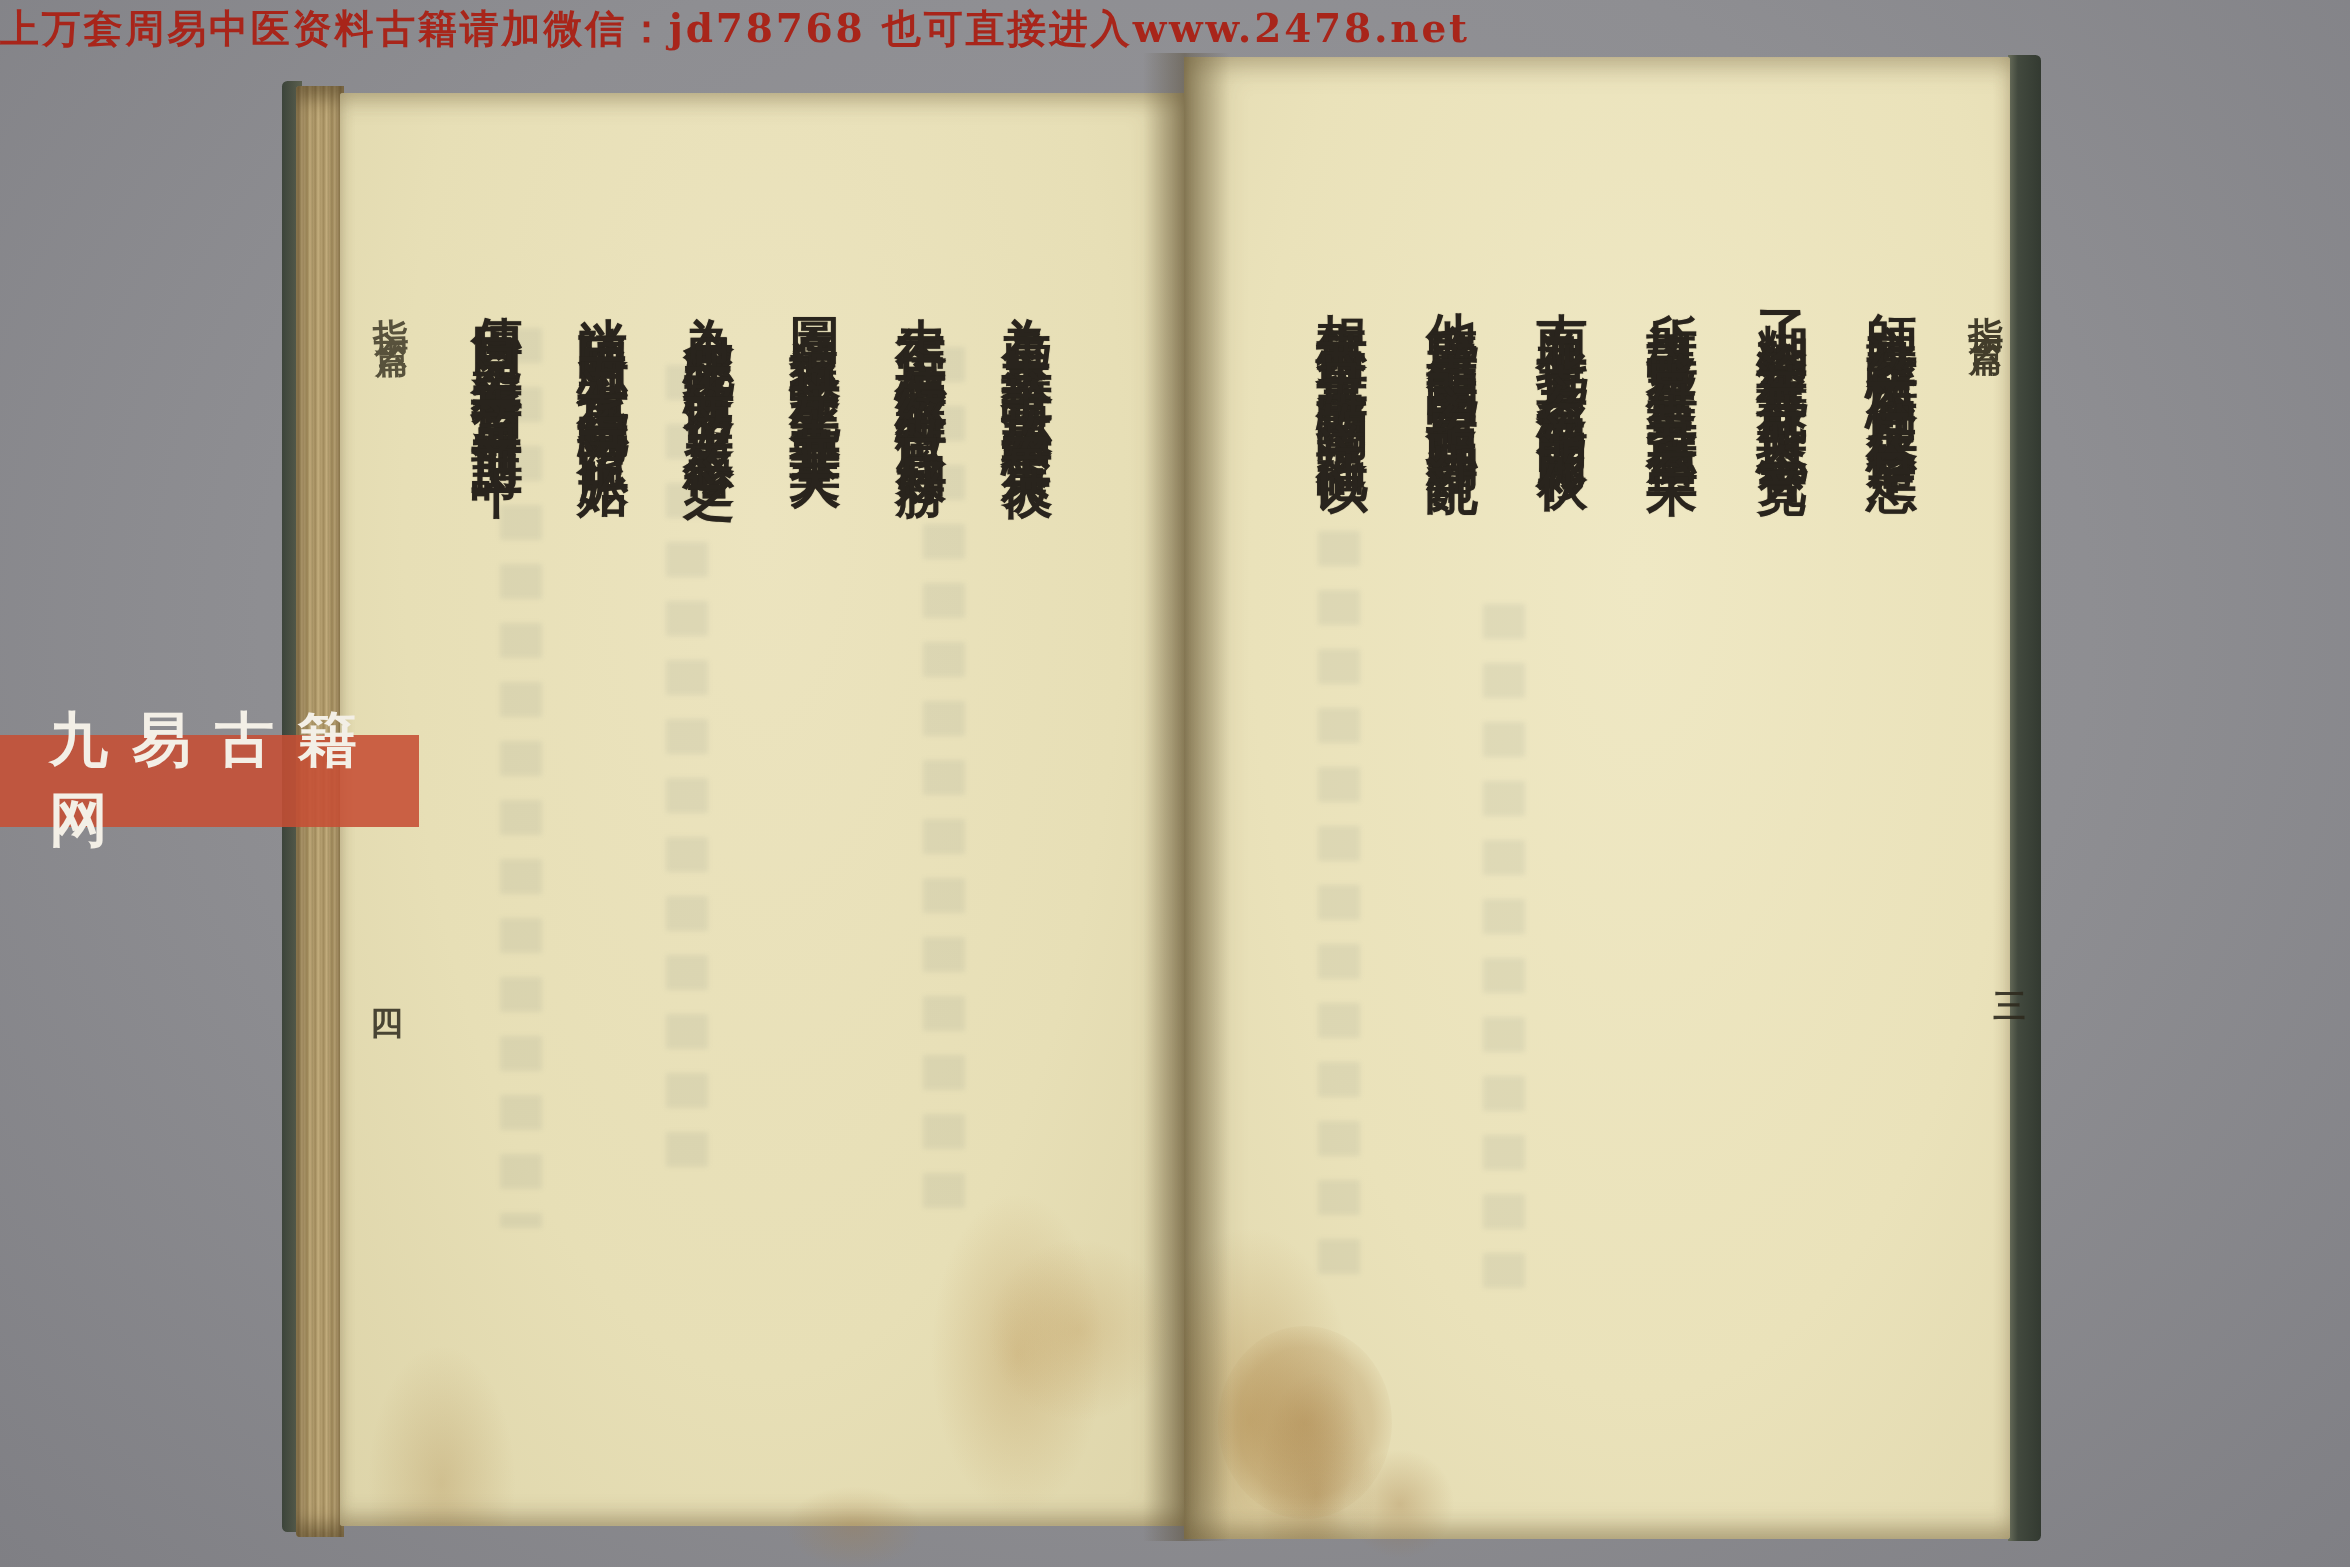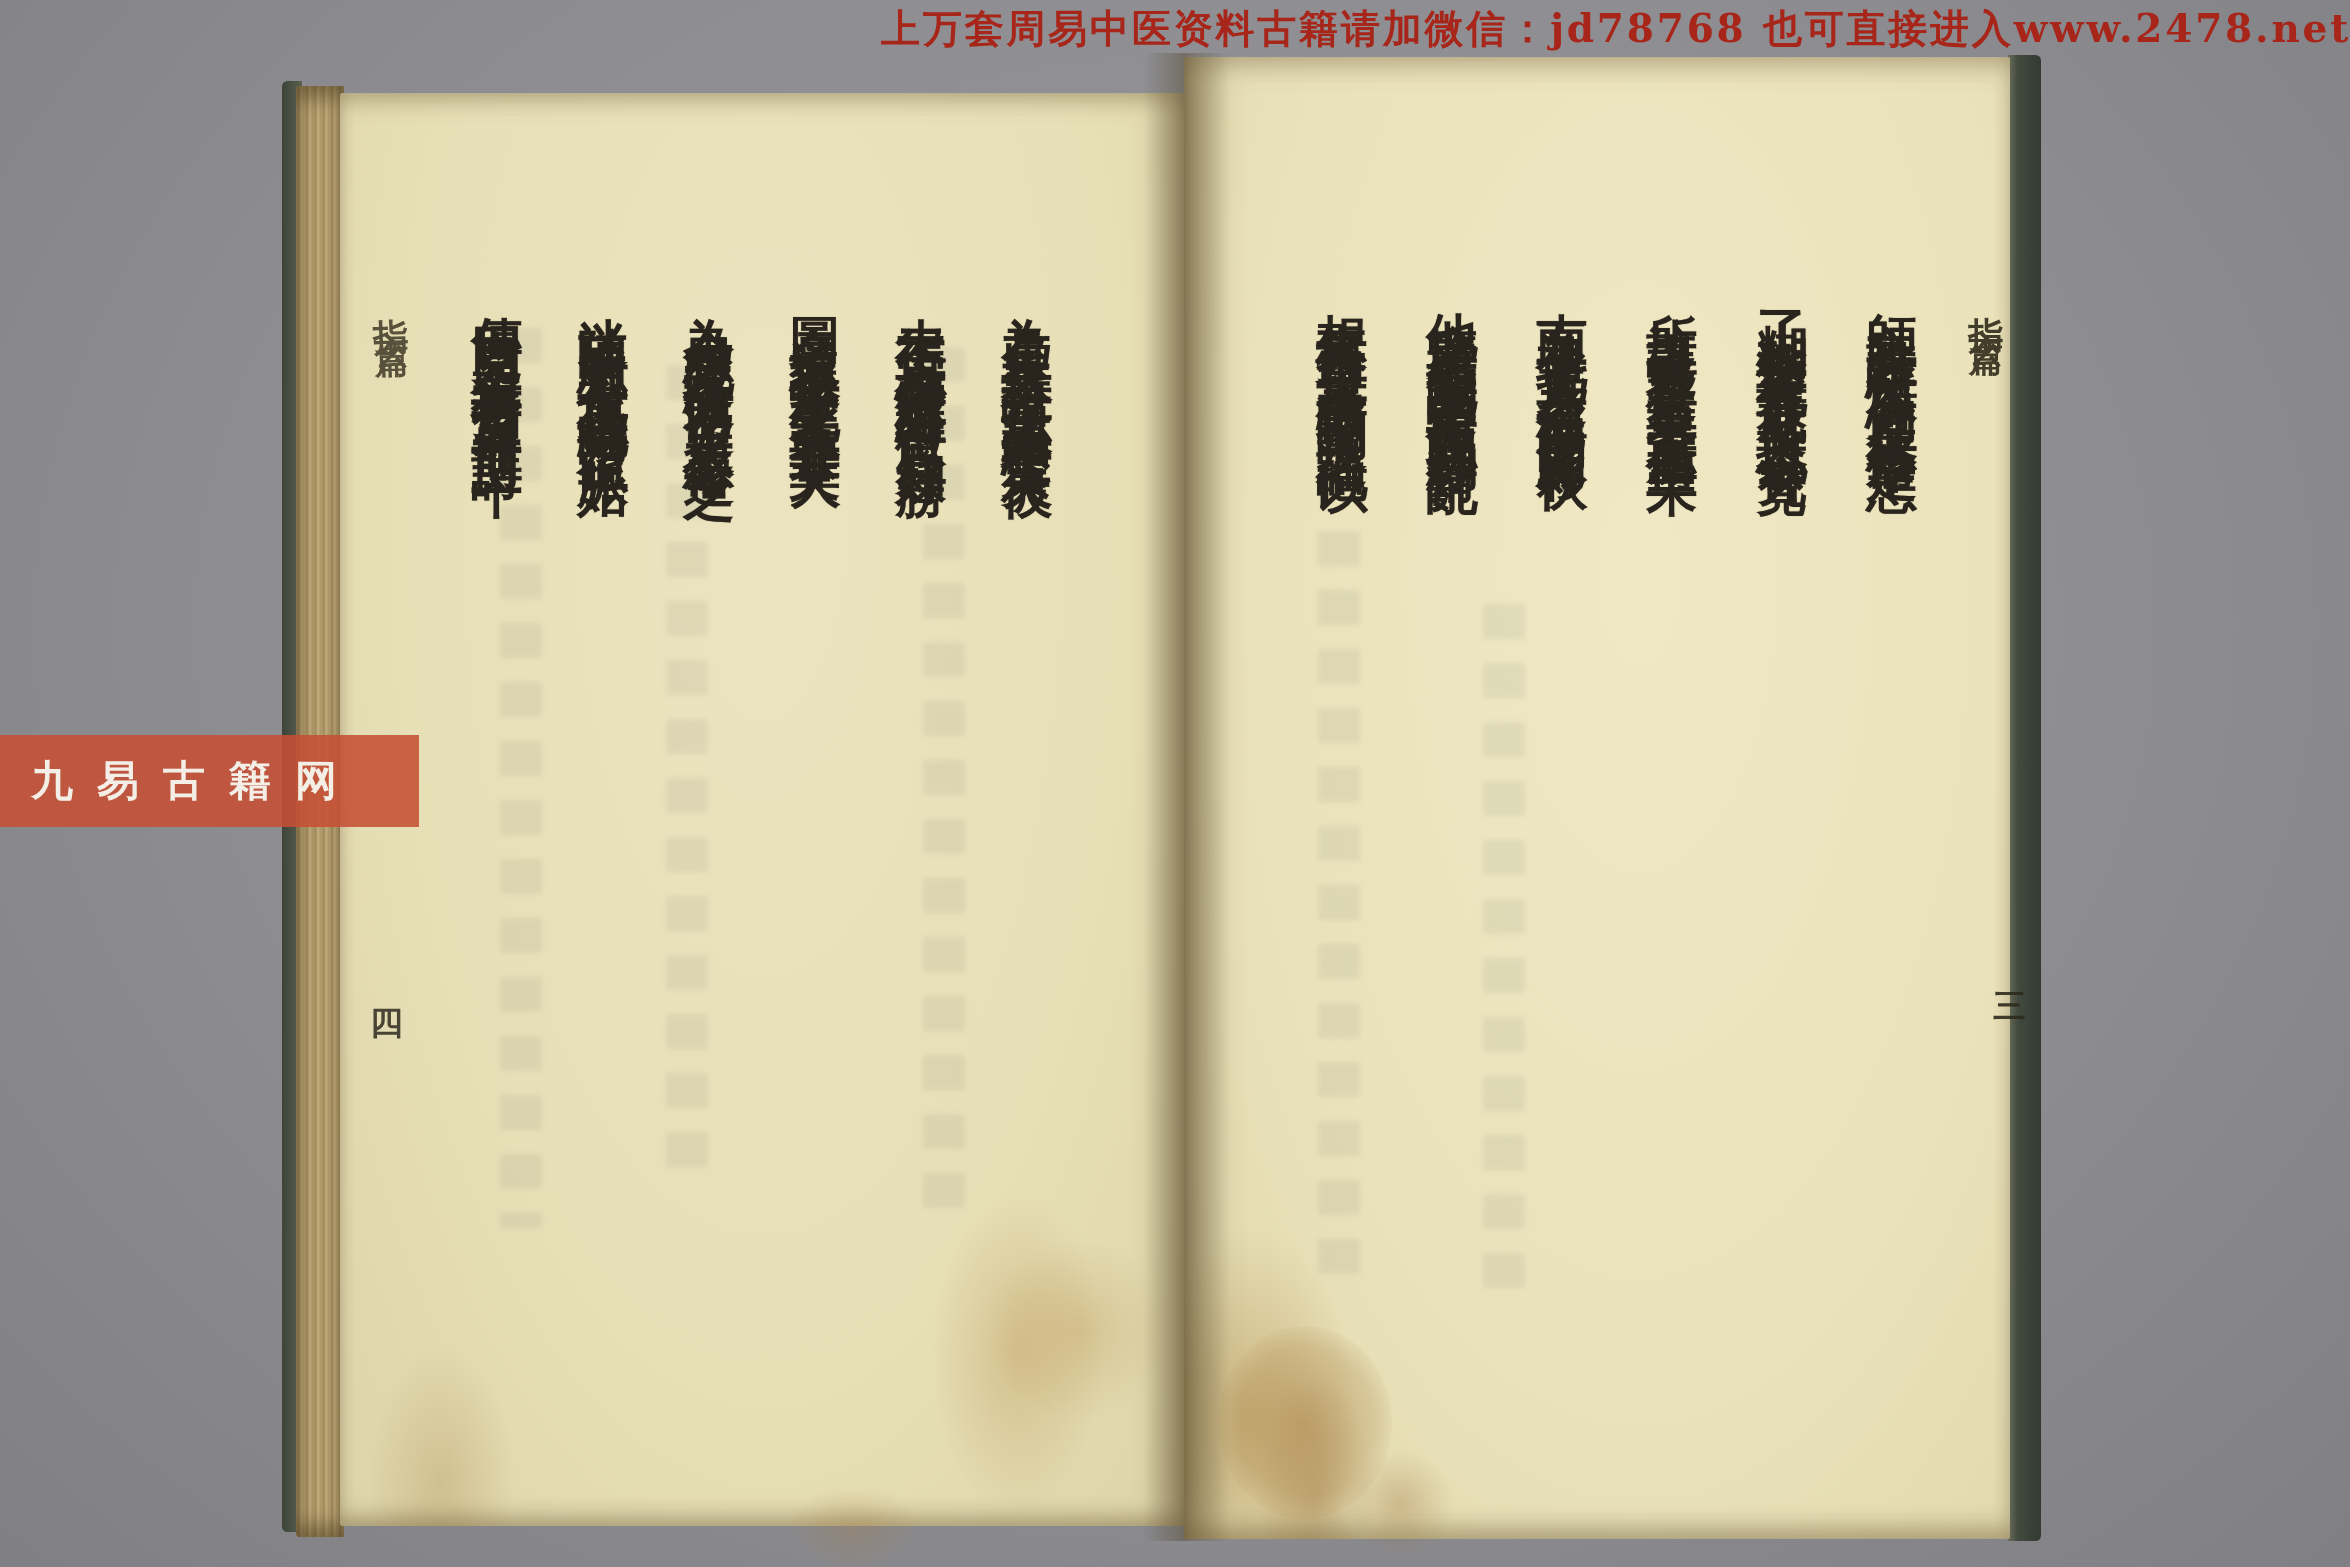--- a/index.html
+++ b/index.html
@@ -11,7 +11,7 @@
   
   .banner{
     position:absolute;left:0;top:0;width:100%;height:57px;
-    display:flex;align-items:center;justify-content:flex-end;
+    display:flex;align-items:center;justify-content:flex-start;
     font-size:39px;font-weight:bold;letter-spacing:2.8px;
     font-family:"DejaVu Serif","Liberation Serif",serif;
   }

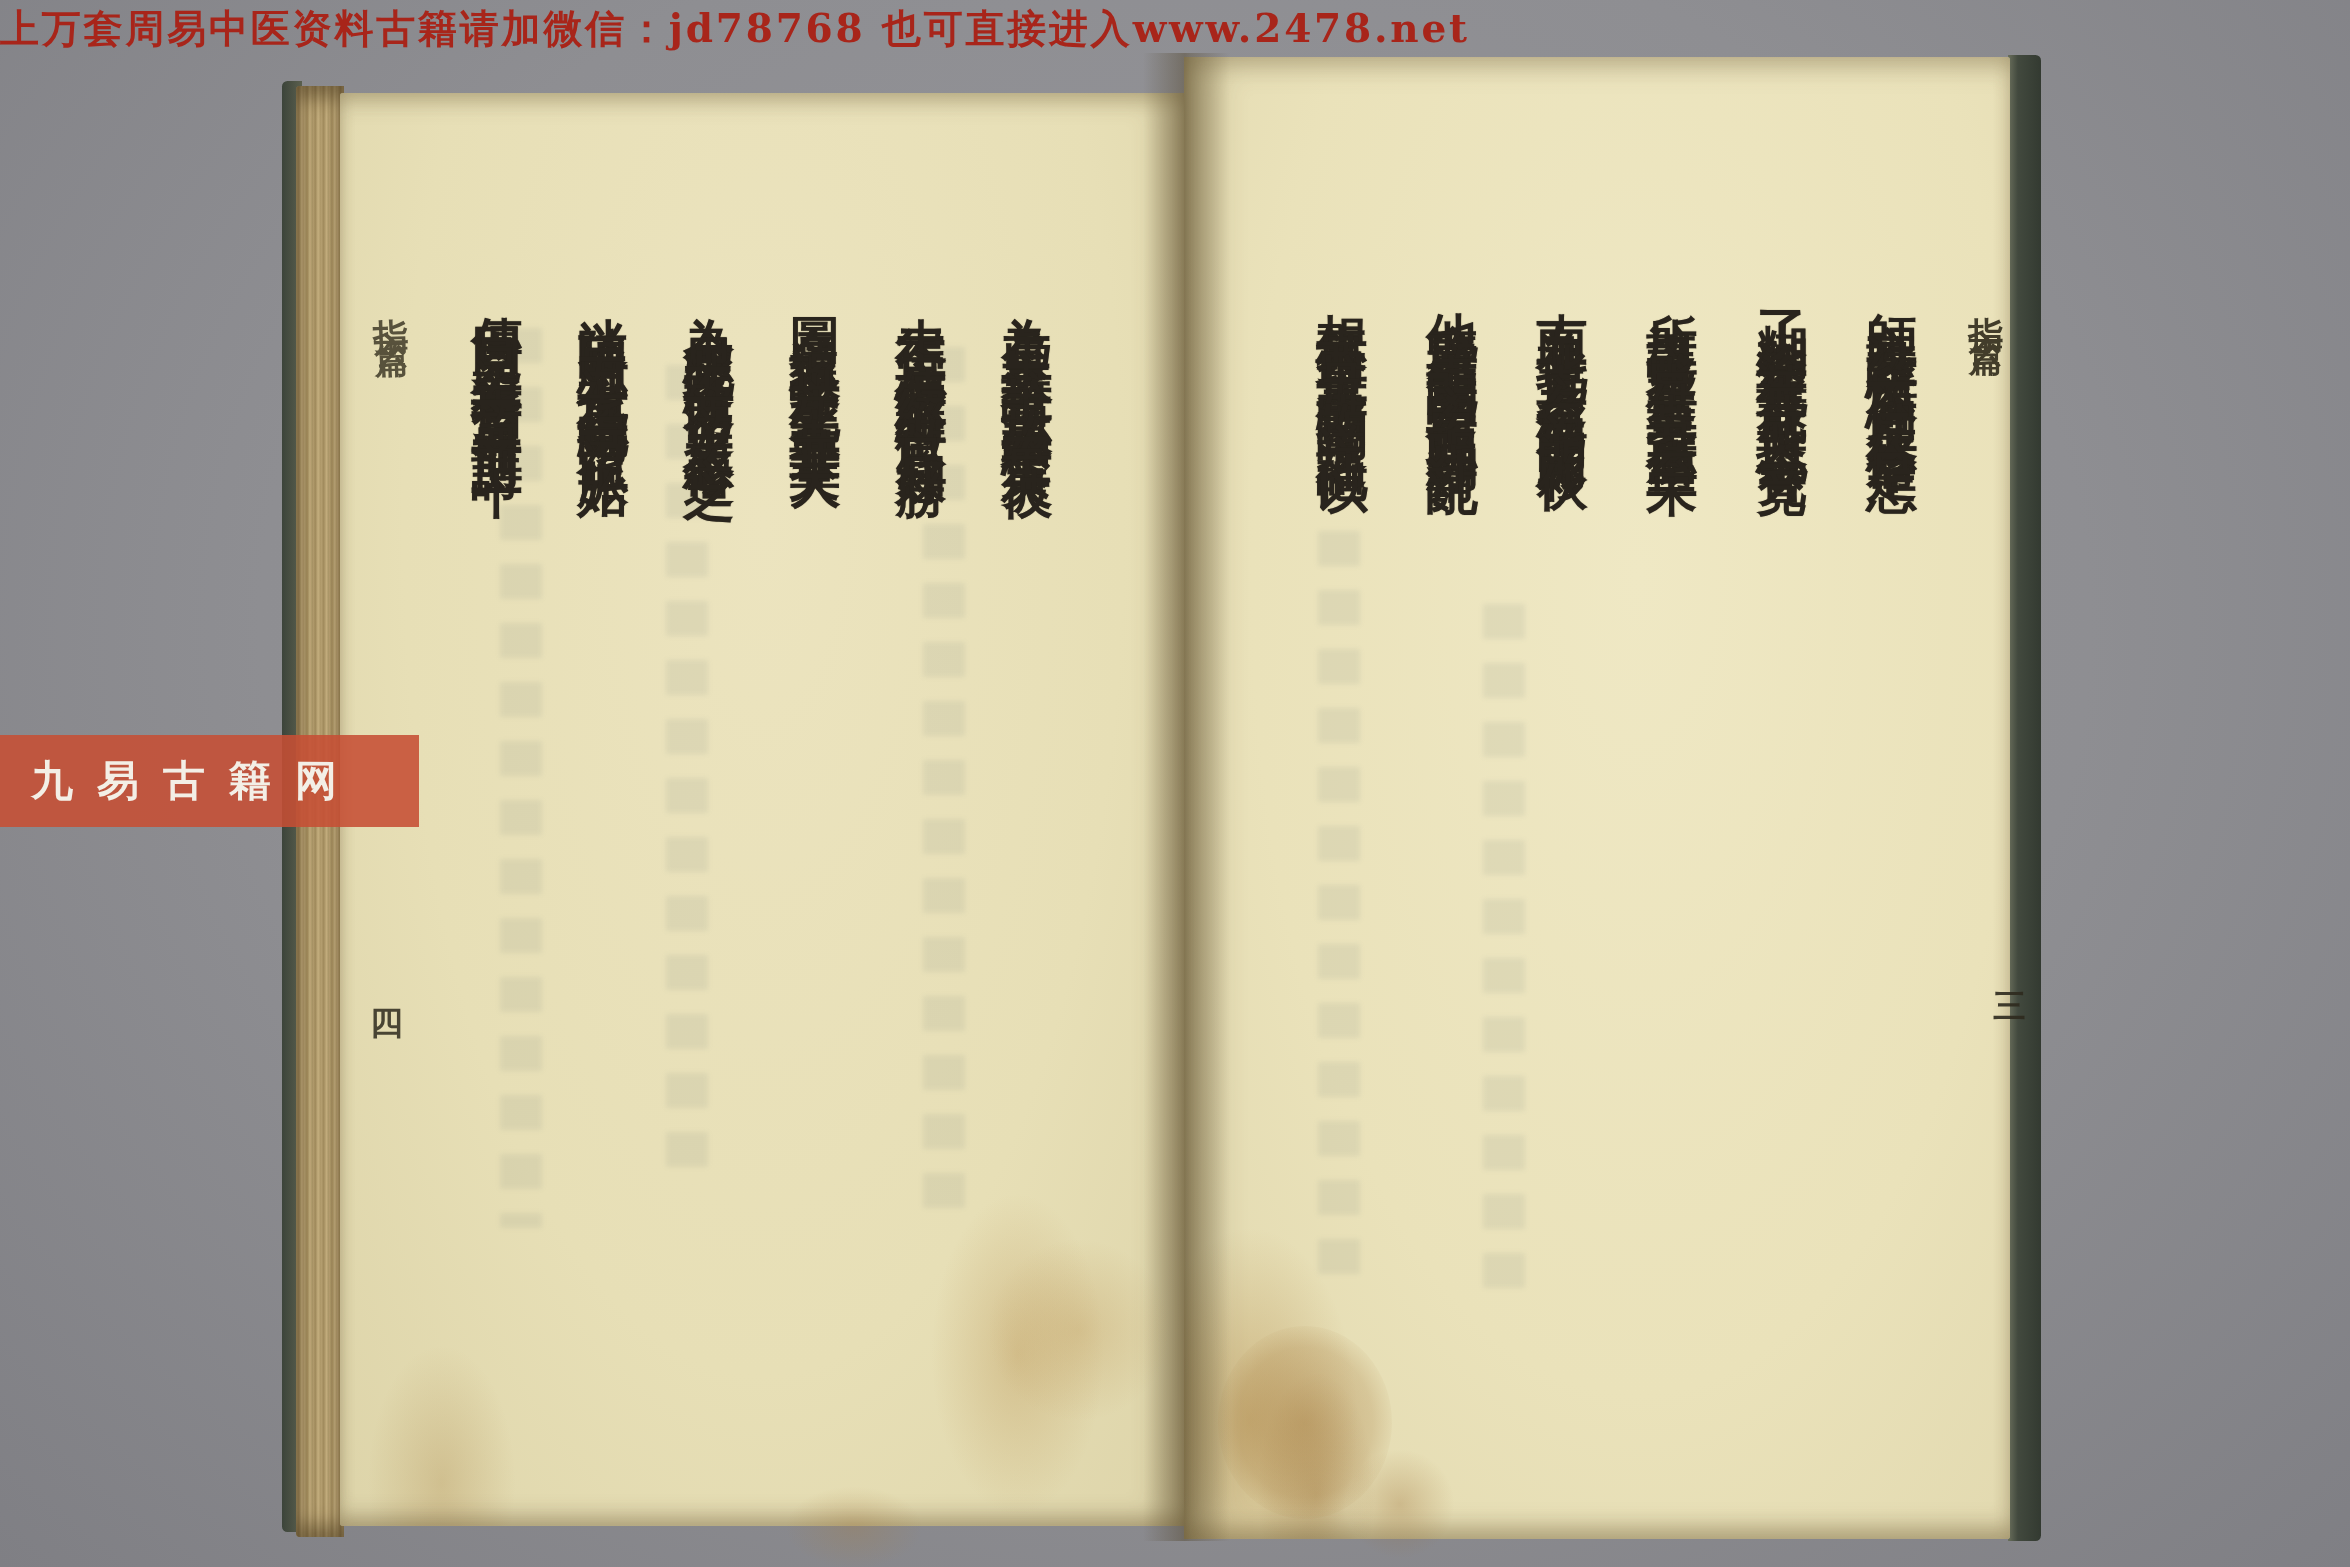--- a/index.html
+++ b/index.html
@@ -105,8 +105,8 @@
     position:absolute;left:0;top:735px;width:419px;height:92px;
     background:rgba(198,78,52,.88);
     display:flex;align-items:center;
-    color:#f3efe6;font-size:42px;font-weight:bold;letter-spacing:24px;
-    padding-left:31px;box-sizing:border-box;
+    color:#f3efe6;font-size:59px;font-weight:bold;letter-spacing:24px;
+    padding-left:49px;box-sizing:border-box;
     font-family:"DejaVu Serif","Liberation Serif",serif;
   }
 </style>

